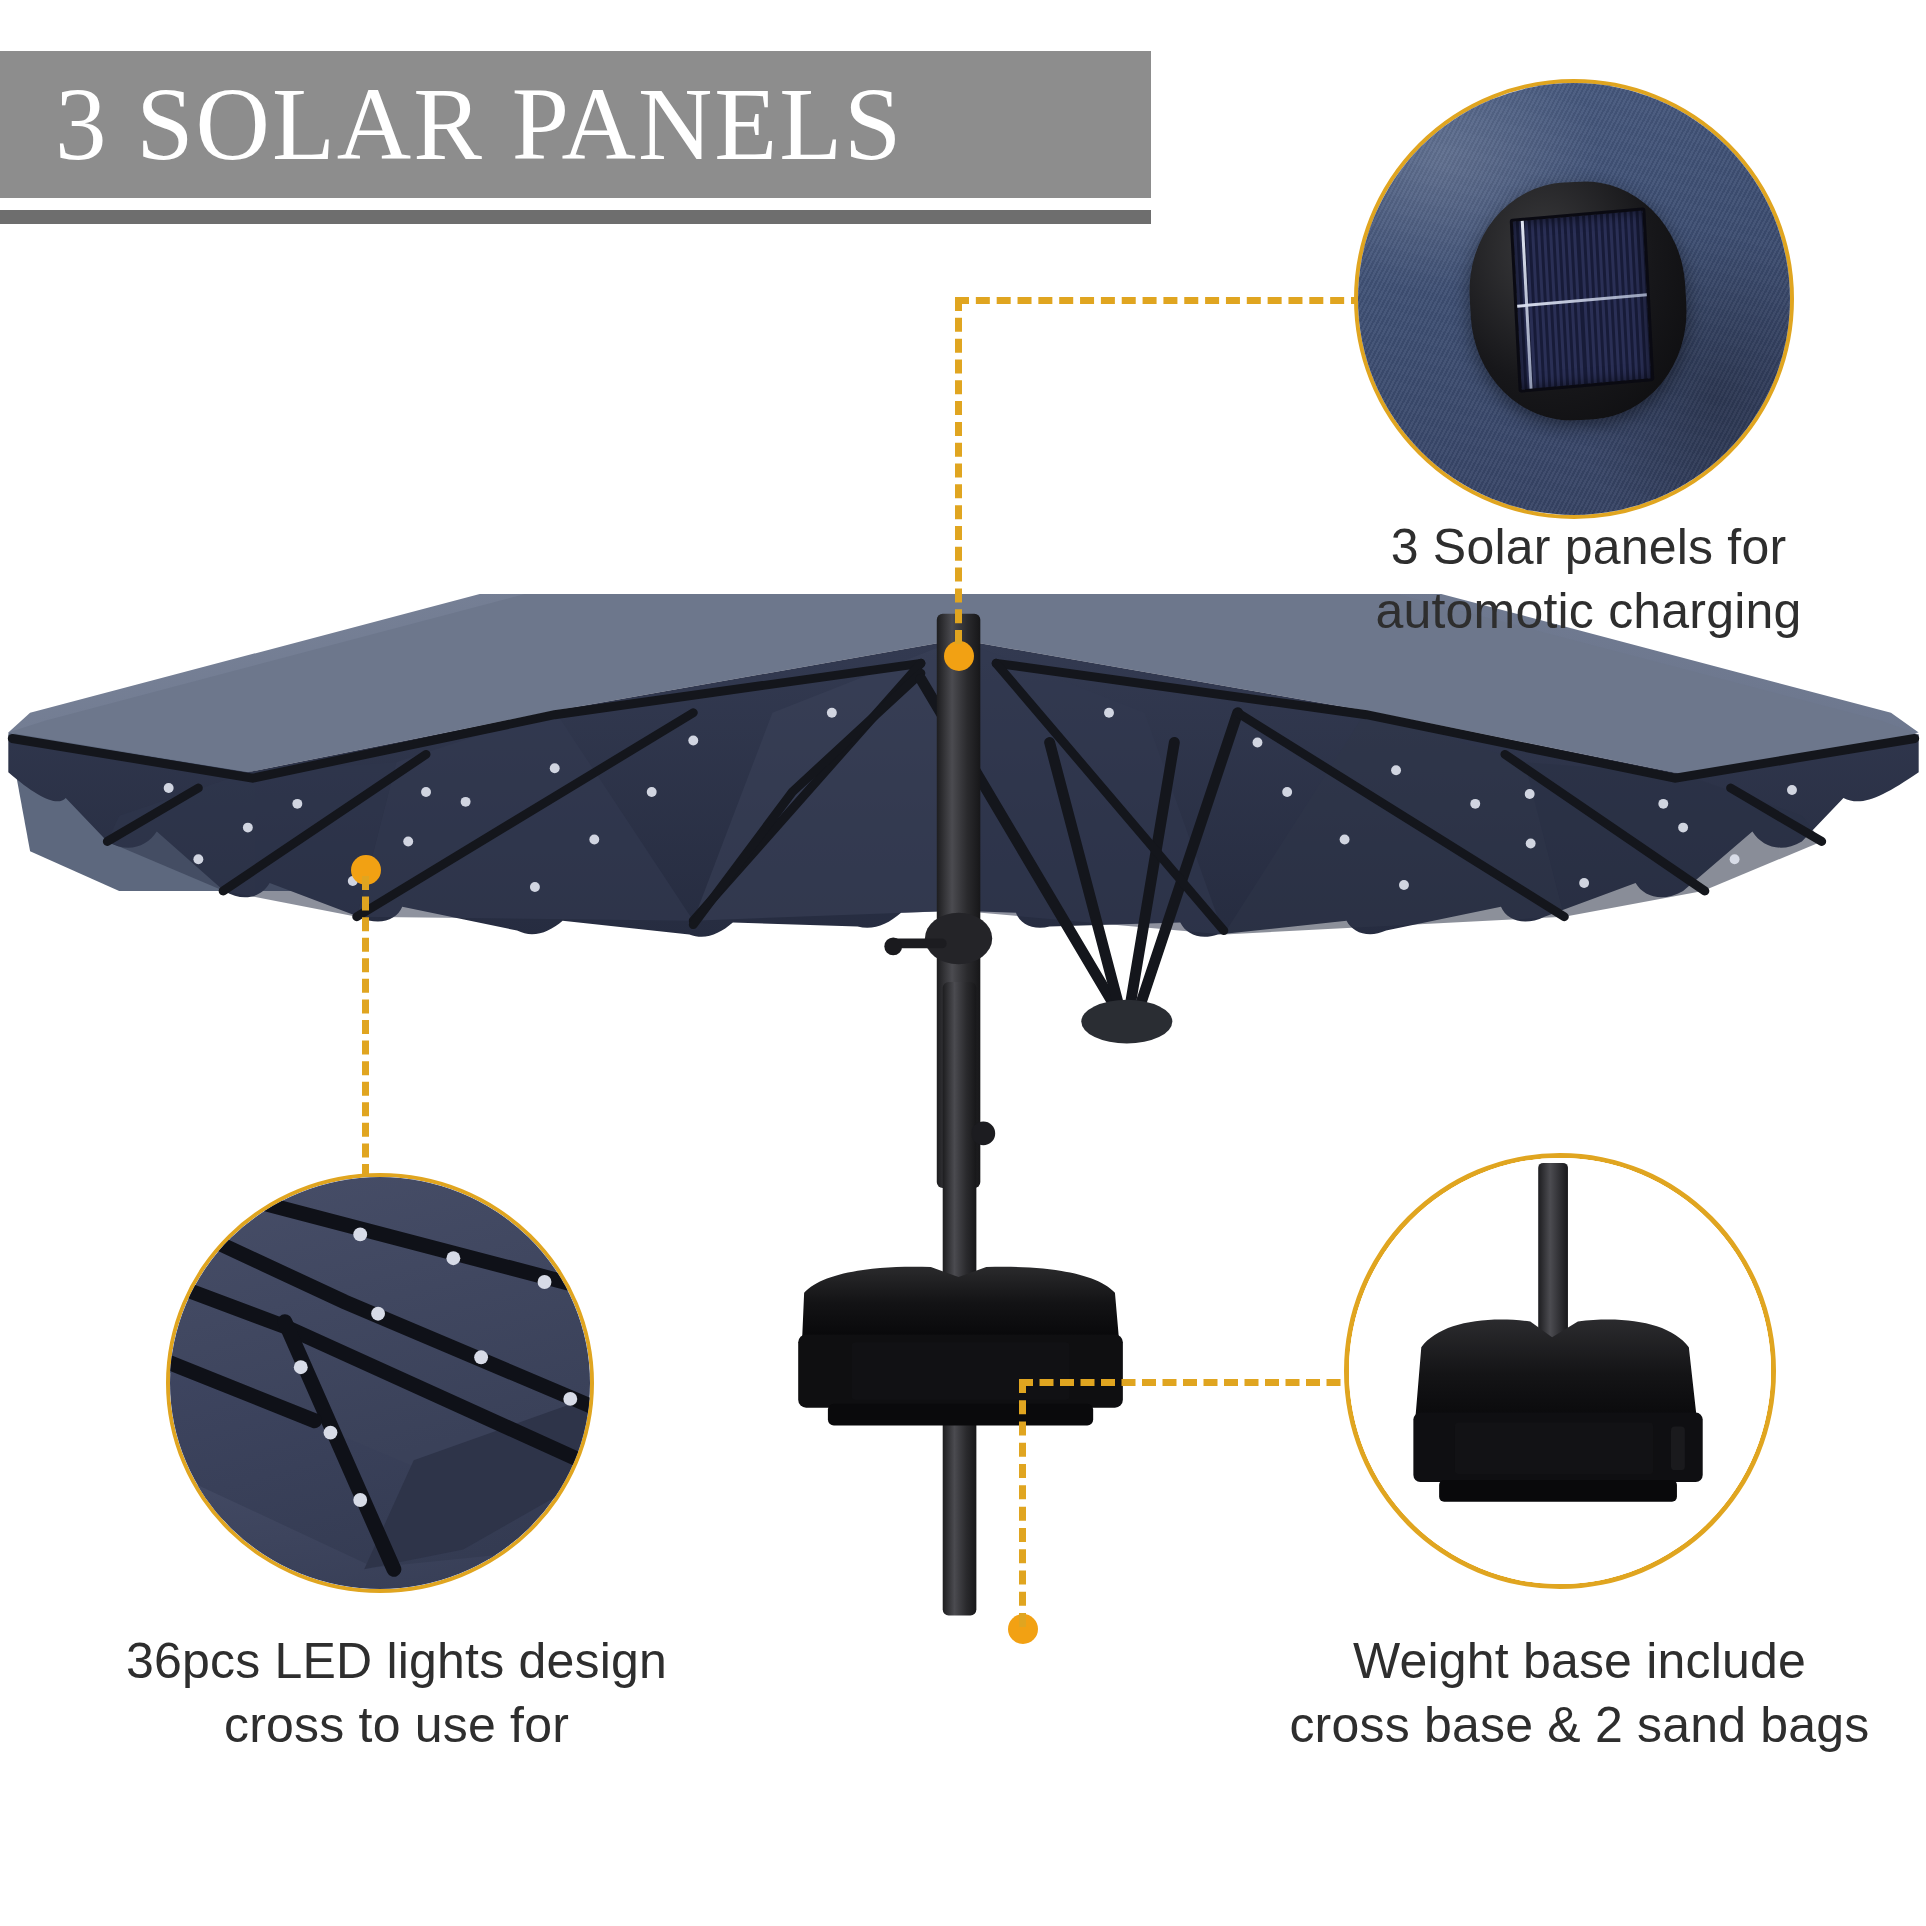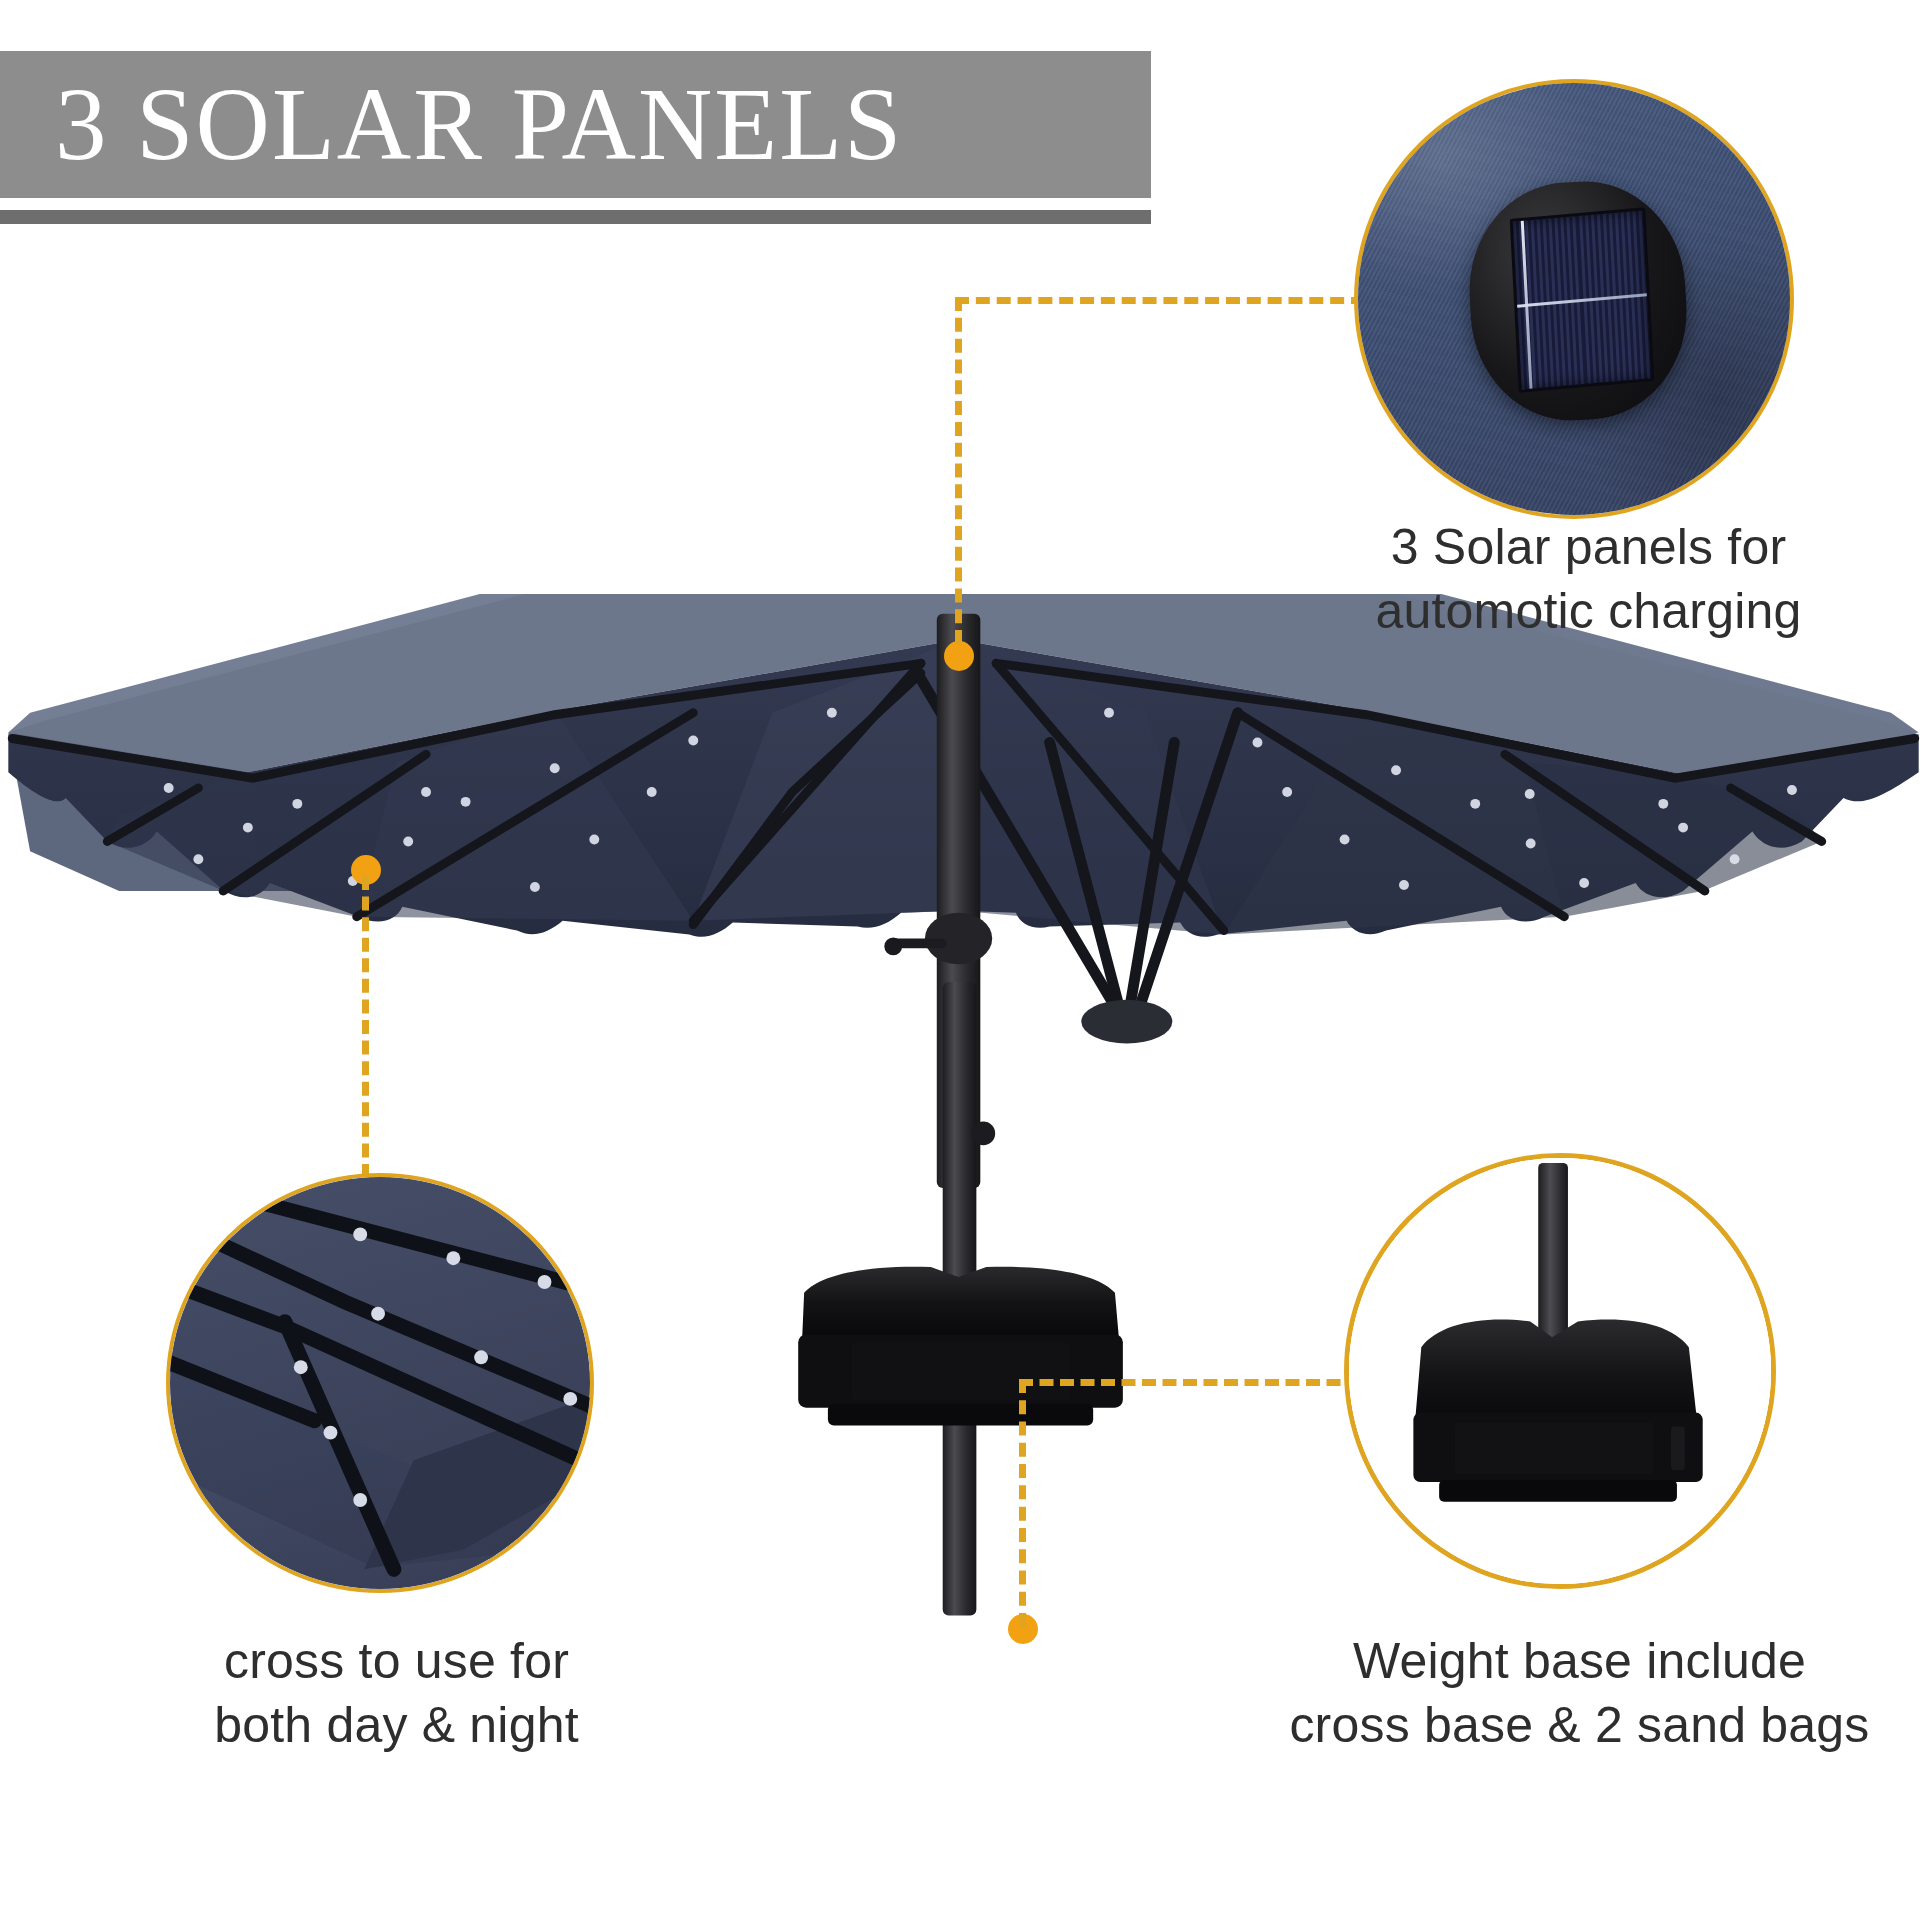--- a/index.html
+++ b/index.html
@@ -380,6 +380,7 @@
     </div>
   </div>
   <div class="caption" id="caption-led">
+    <div>36pcs LED lights design</div>
     <div>cross to use for</div>
     <div>both day &amp; night</div>
   </div>

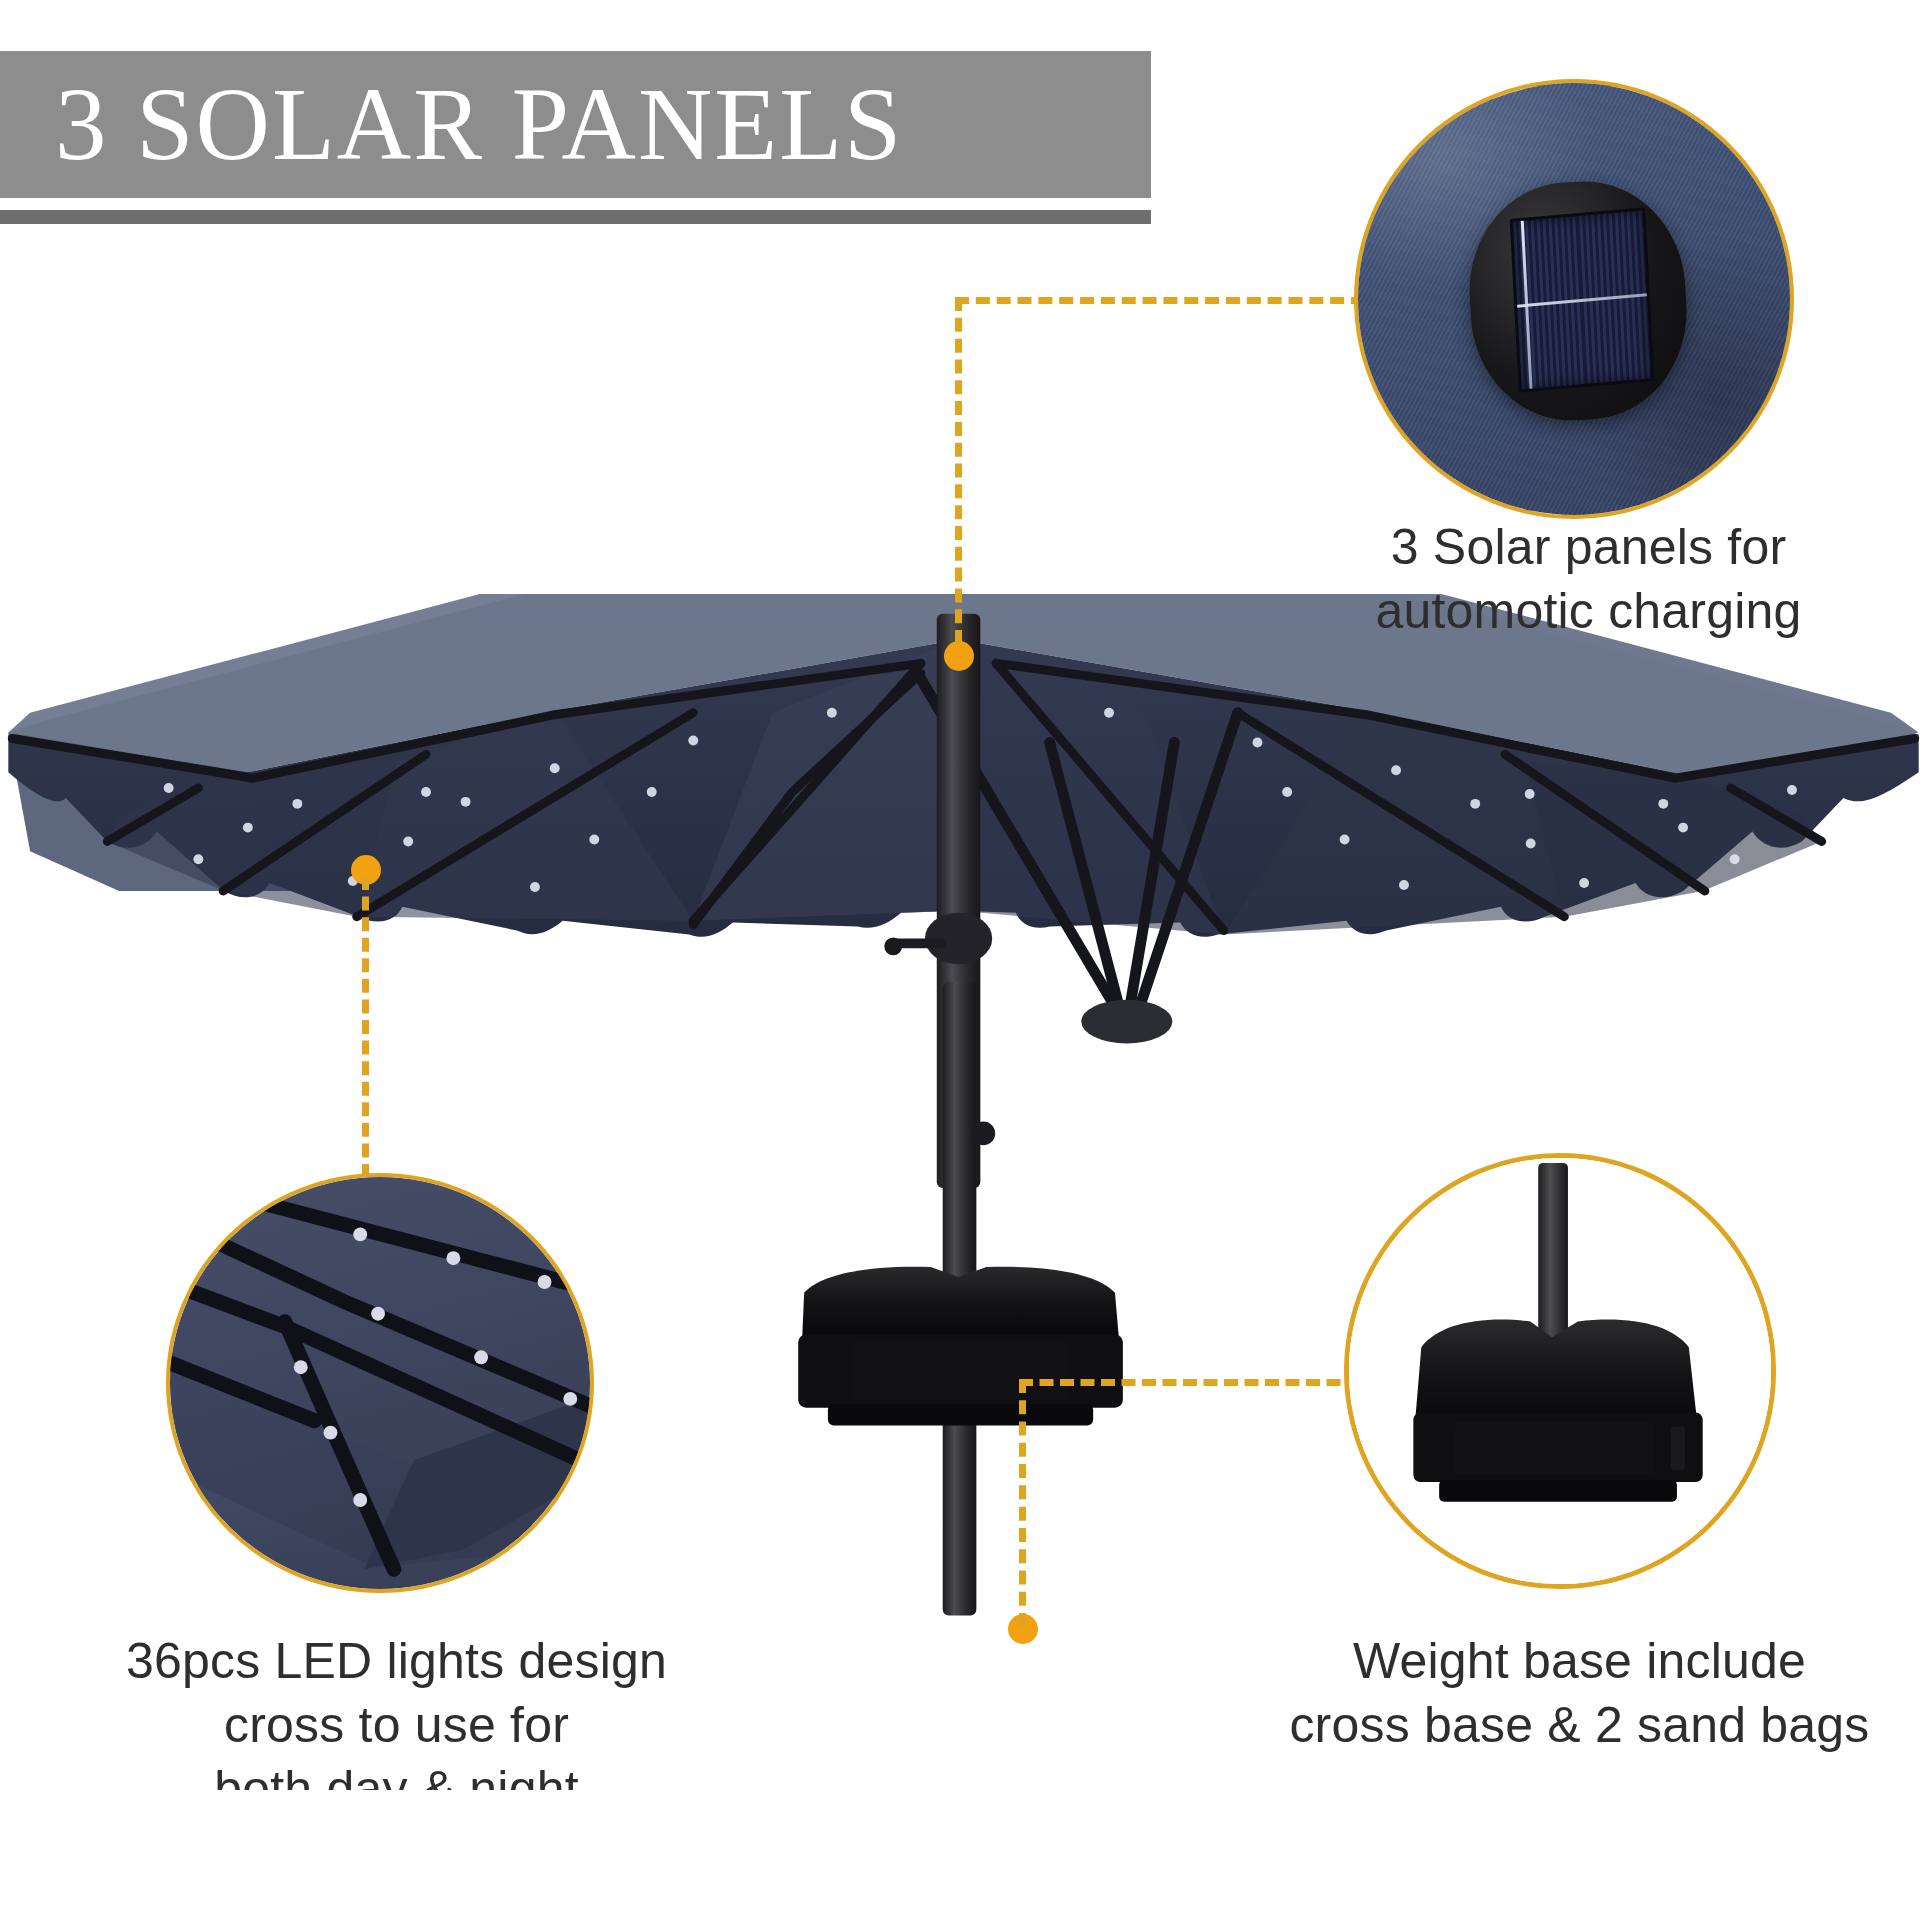--- a/index.html
+++ b/index.html
@@ -382,7 +382,6 @@
   <div class="caption" id="caption-led">
     <div>36pcs LED lights design</div>
     <div>cross to use for</div>
-    <div>both day &amp; night</div>
   </div>
 
   <div class="inset" id="inset-base">

